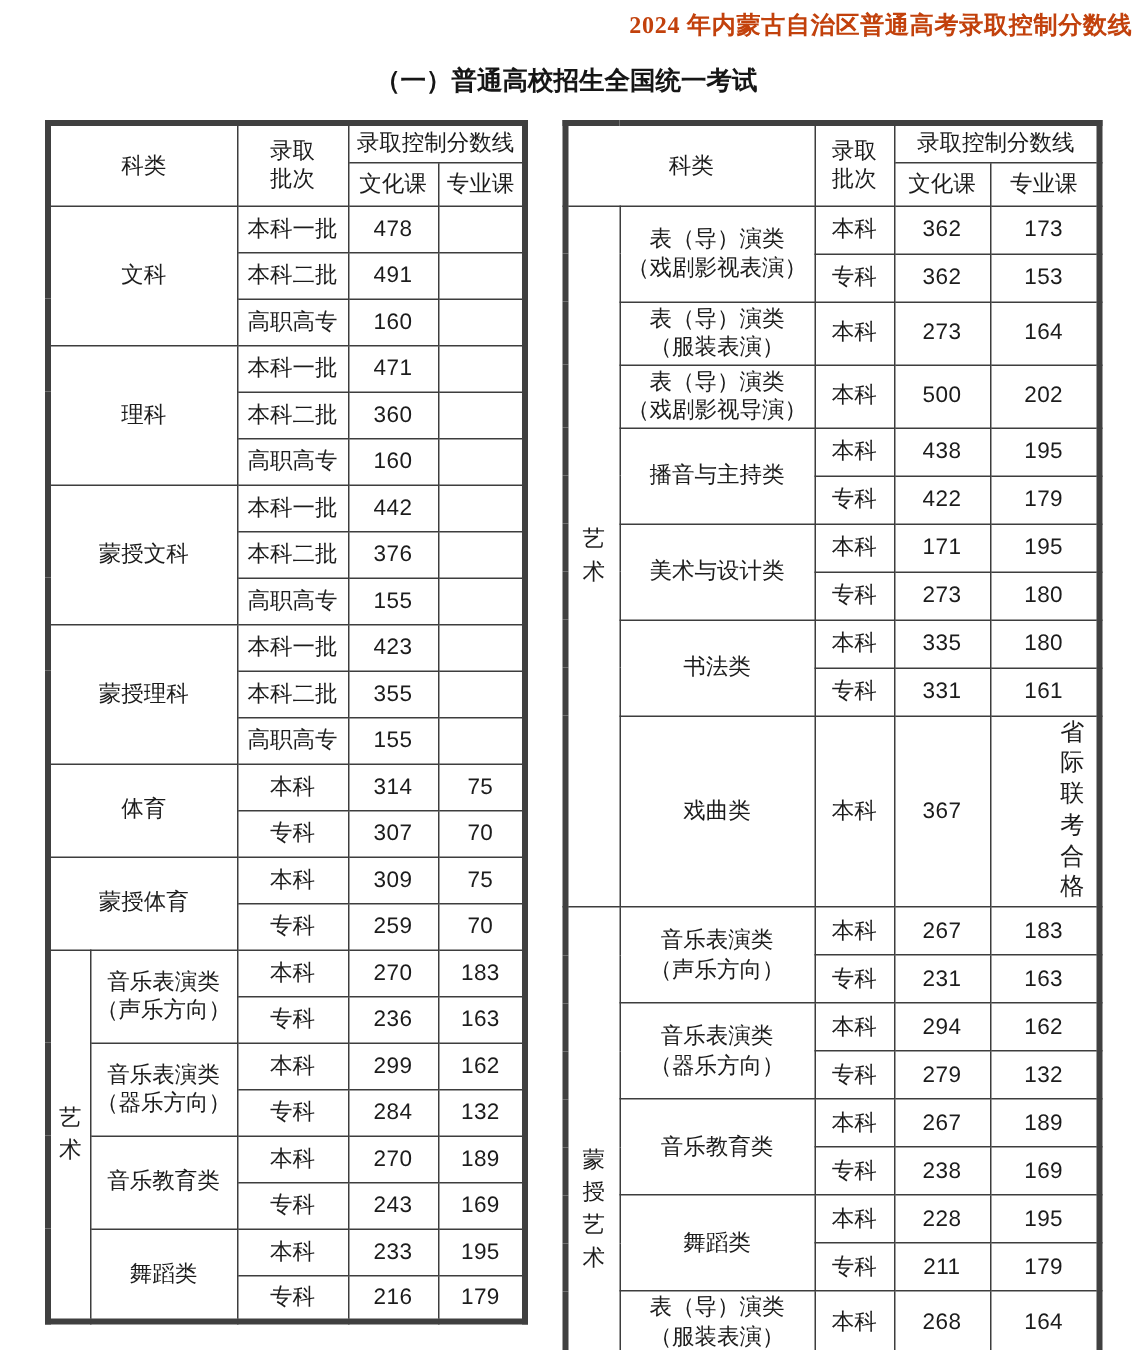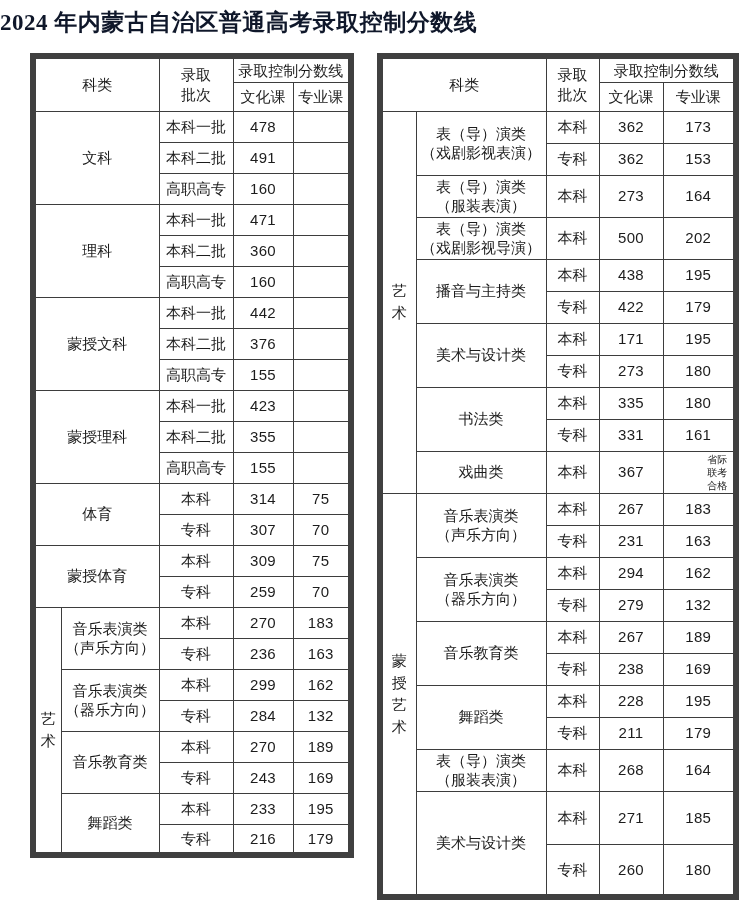--- a/index.html
+++ b/index.html
@@ -13,13 +13,13 @@
   .page { width: 755px; height: 900px; position: relative; }
 
   .main-title {
-    text-align: left;
+    text-align: right;
     font-family: "Liberation Serif", serif;
     font-weight: bold;
-    font-size: 23px;
+    font-size: 16px;
     padding-top: 7px;
     letter-spacing: 0.5px;
-    color: #0f172a;
+    color: #c2410c;
   }
   .sub-title {
     text-align: center;

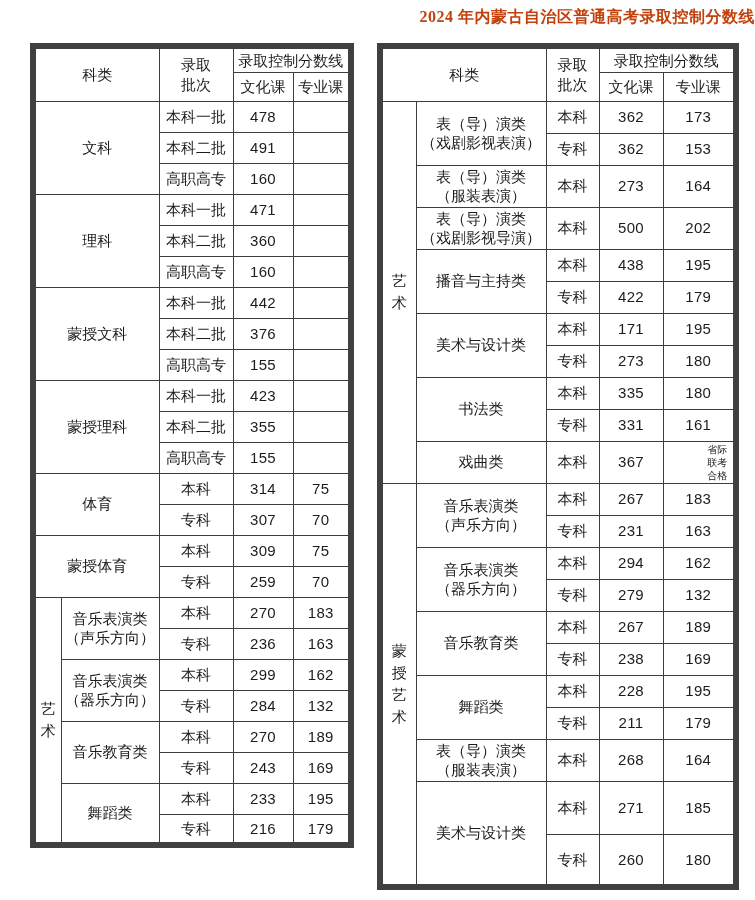--- a/index.html
+++ b/index.html
@@ -73,6 +73,7 @@
 
 <div class="page">
   <div class="main-title">2024 年内蒙古自治区普通高考录取控制分数线</div>
+  <div class="sub-title">（一）普通高校招生全国统一考试</div>
 
   <div class="tables-wrap">
 

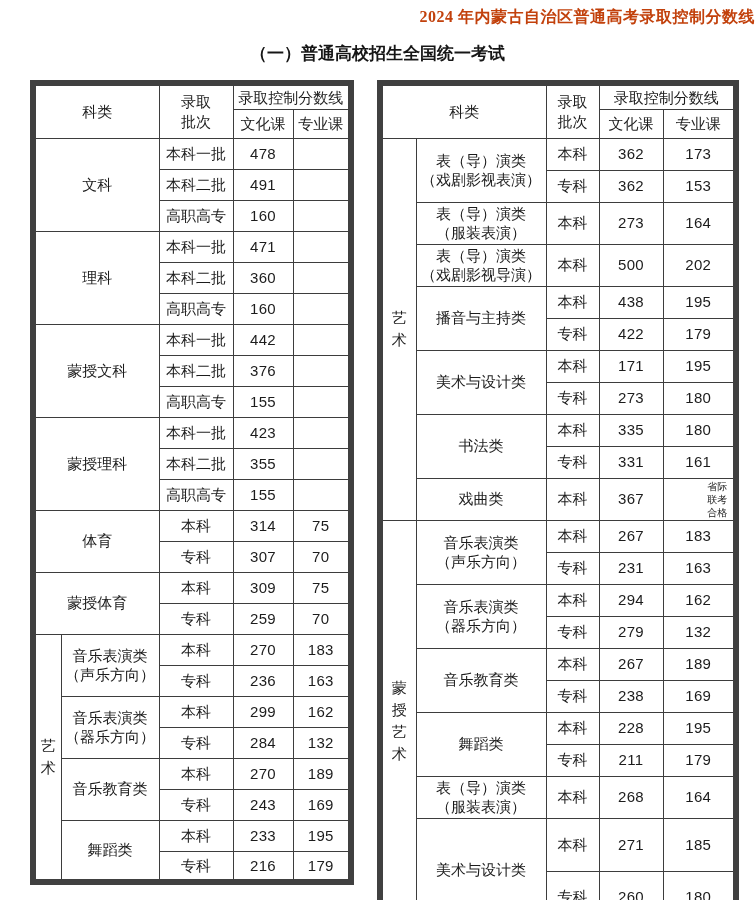--- a/index.html
+++ b/index.html
@@ -40,7 +40,7 @@
   table {
     border-collapse: collapse;
     table-layout: fixed;
-    border: 6px solid #404040;
+    border: 4px solid #404040;
   }
   .t-left  { width: 318px; }
   .t-right { width: 356px; }

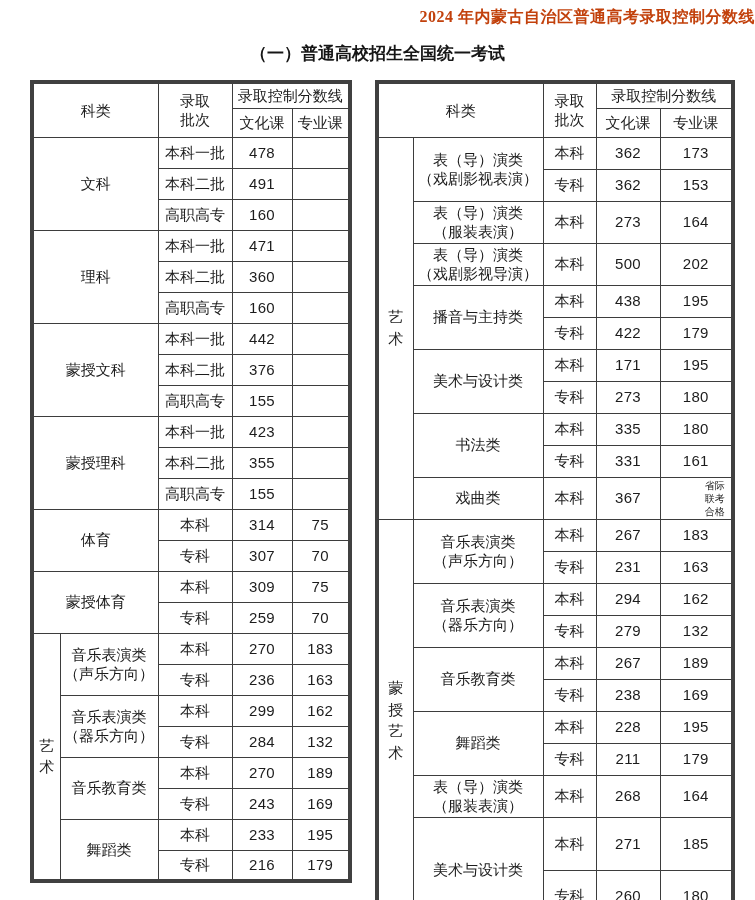--- a/index.html
+++ b/index.html
@@ -66,7 +66,7 @@
   .subcat { white-space: pre-line; }
   .vlabel { white-space: pre-line; line-height: 1.45; }
   .num { letter-spacing: 0.3px; }
-  .small-note { font-size: 10px; letter-spacing: 0; padding-left: 40px; }
+  .small-note { font-size: 16px; letter-spacing: 0; padding-left: 40px; }
 </style>
 </head>
 <body>

